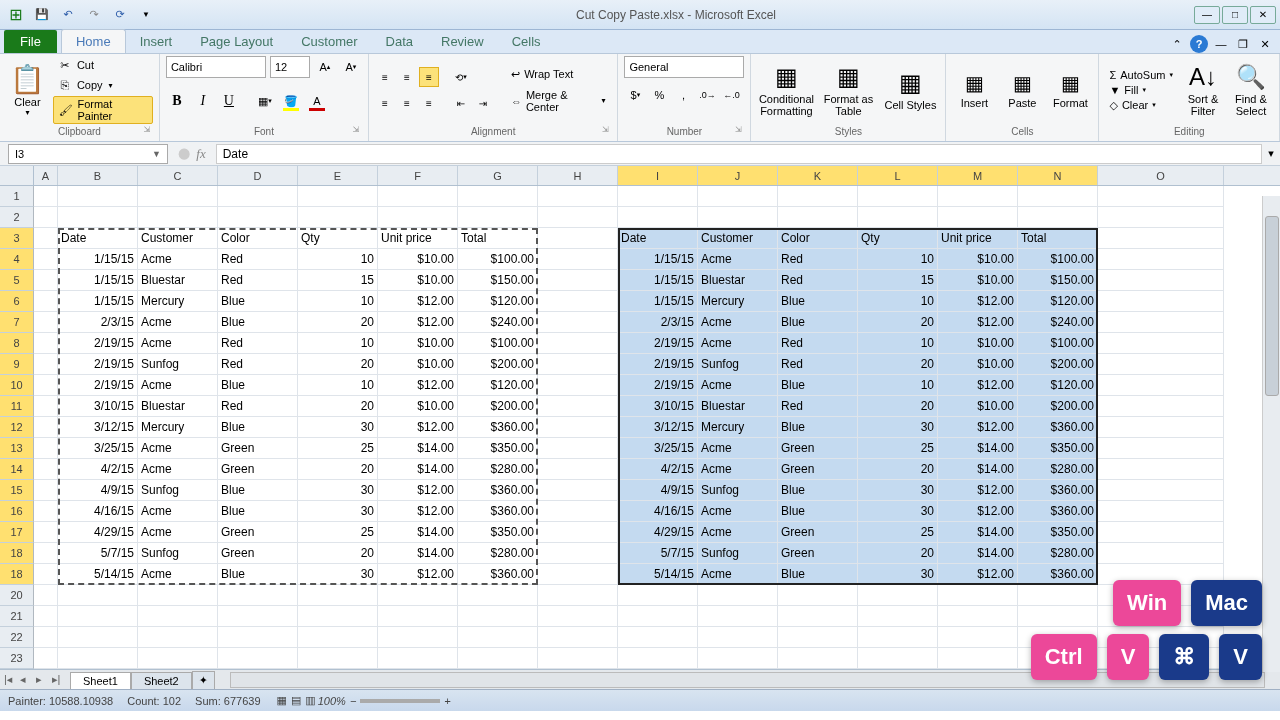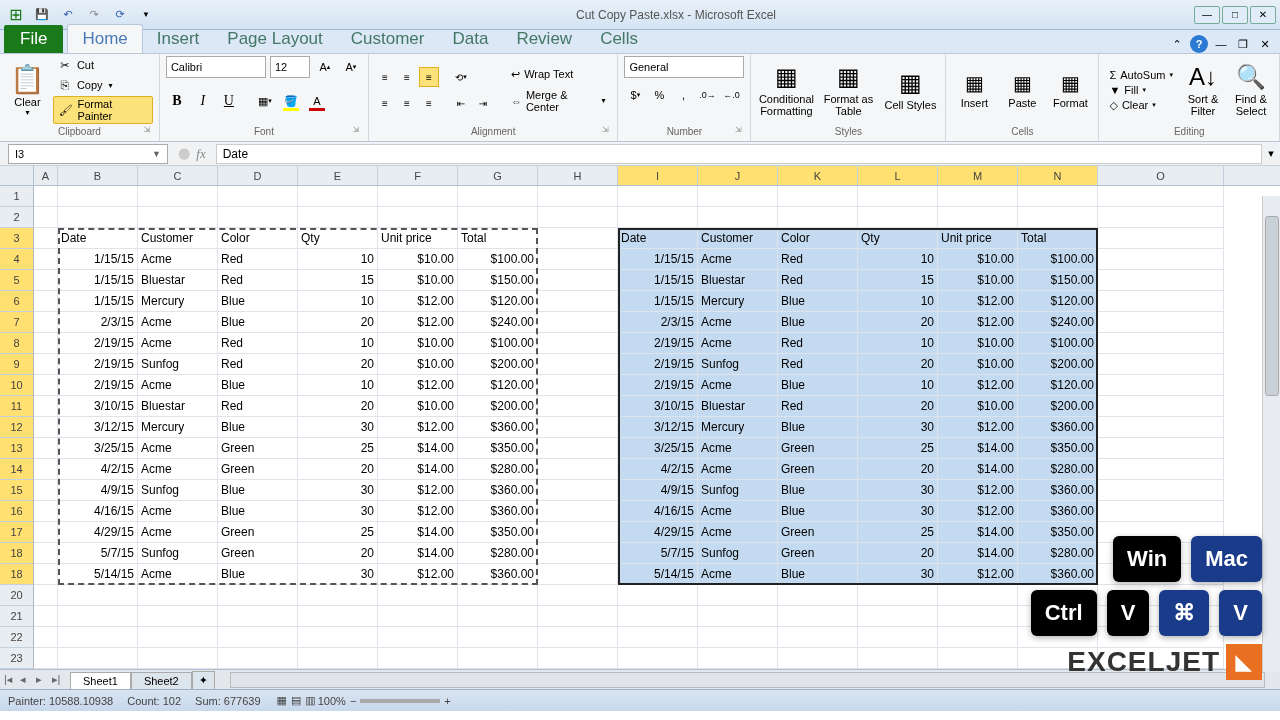--- a/index.html
+++ b/index.html
@@ -15,7 +15,7 @@
 
 
 .ribbon-tabs { height: 24px; background: #dce8f6; display: flex; align-items: flex-end; padding-left: 4px; border-bottom: 1px solid #b8c8da; }
-.ribbon-tab { padding: 4px 14px; font-size: 17px; color: #3a5; cursor: pointer; }
+.ribbon-tab { padding: 4px 14px; font-size: 13px; color: #3a5; cursor: pointer; }
 .ribbon-tab.file { background: #1a7a1a; color: #fff; border-radius: 2px 2px 0 0; margin-right: 4px; padding: 4px 16px; }
 .ribbon-tab.active { background: #f5f6f7; border: 1px solid #b8c8da; border-bottom: none; color: #4a7ab8; border-radius: 3px 3px 0 0; }
 .ribbon-tab:not(.file):not(.active) { color: #476; }

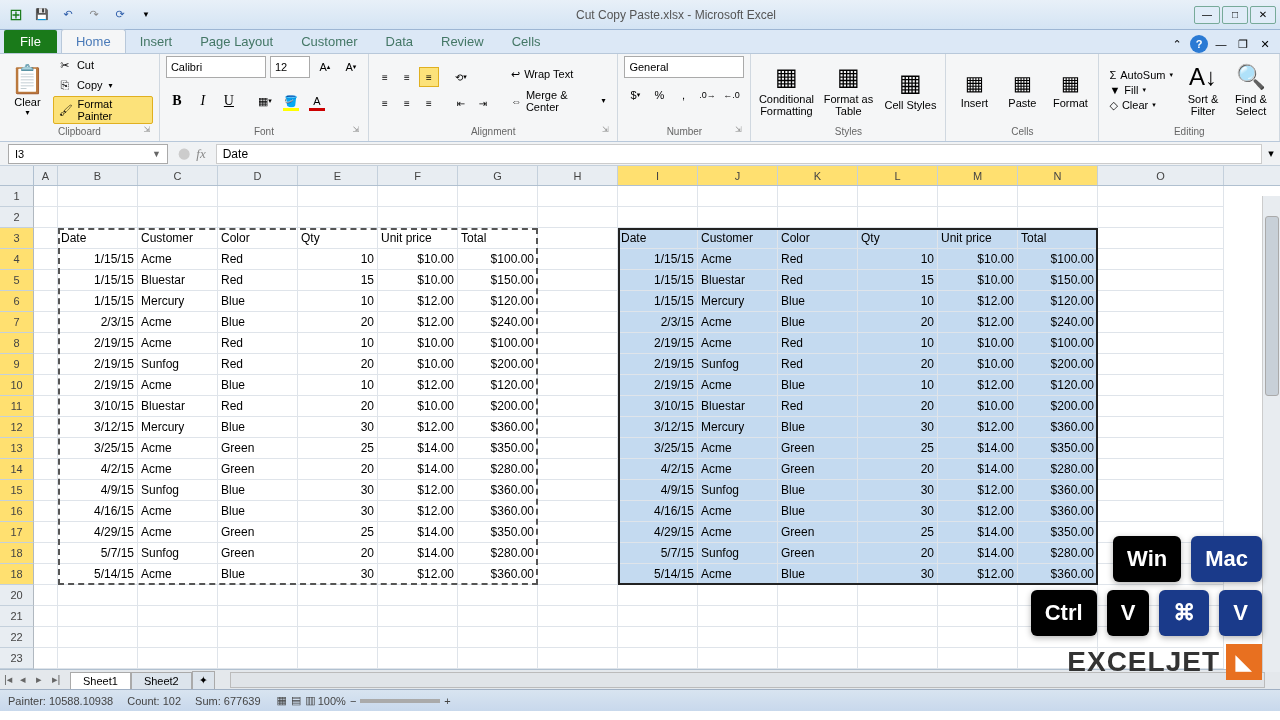--- a/index.html
+++ b/index.html
@@ -111,7 +111,7 @@
 .badges { position: absolute; right: 18px; bottom: 40px; display: flex; flex-direction: column; align-items: flex-end; gap: 8px; z-index: 50; }
 .badge-row { display: flex; gap: 10px; }
 .badge { padding: 10px 14px; border-radius: 6px; color: #fff; font-weight: bold; font-size: 22px; font-family: Arial; box-shadow: 0 2px 6px rgba(0,0,0,0.3); }
-.badge.green { background: #000000; }
+.badge.green { background: #ec4899; }
 .badge.navy { background: #1a3a8a; }
 .excel-jet { font-size: 28px; font-weight: bold; letter-spacing: 1px; color: #333; display: flex; align-items: center; gap: 6px; }
 .jet-arrow { width: 36px; height: 36px; background: #e87020; display: inline-flex; align-items: center; justify-content: center; color: #fff; font-size: 20px; }

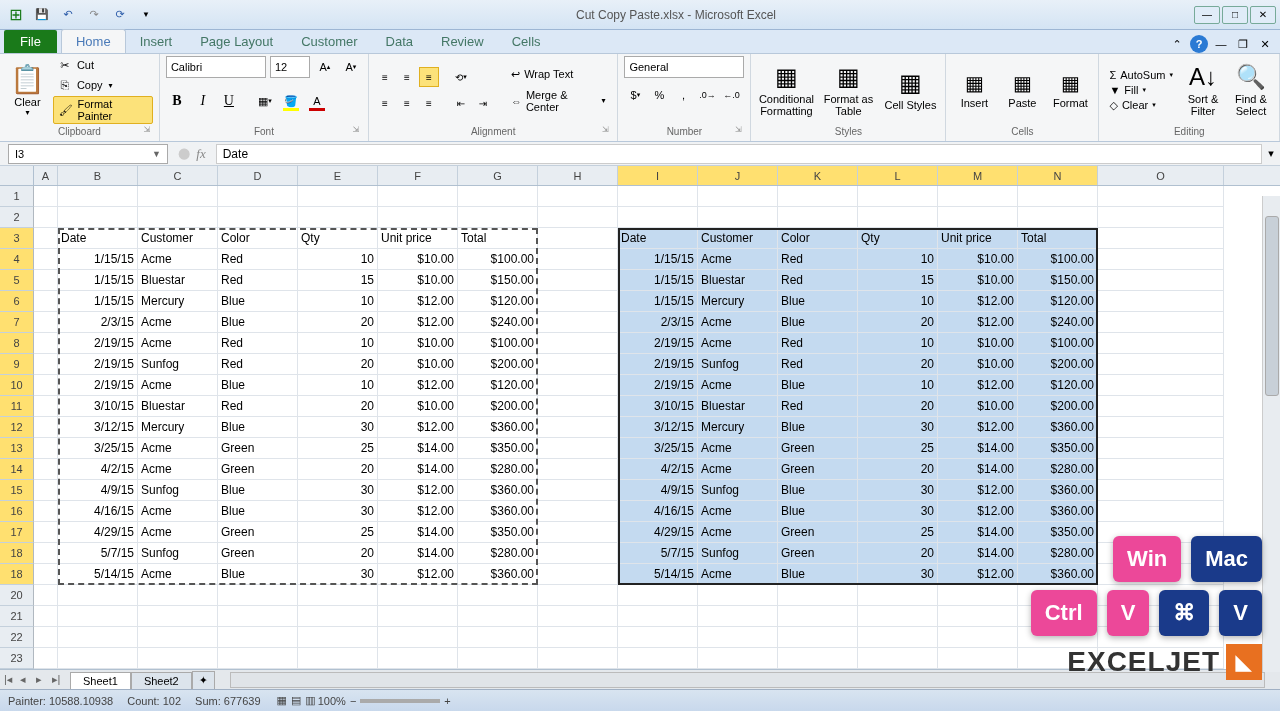--- a/index.html
+++ b/index.html
@@ -824,10 +824,6 @@
     <div class="badge navy">⌘</div>
     <div class="badge navy">V</div>
   </div>
-  <div class="excel-jet">
-    <span>EXCELJET</span>
-    <span class="jet-arrow">◣</span>
-  </div>
 </div>
 
 </body></html>

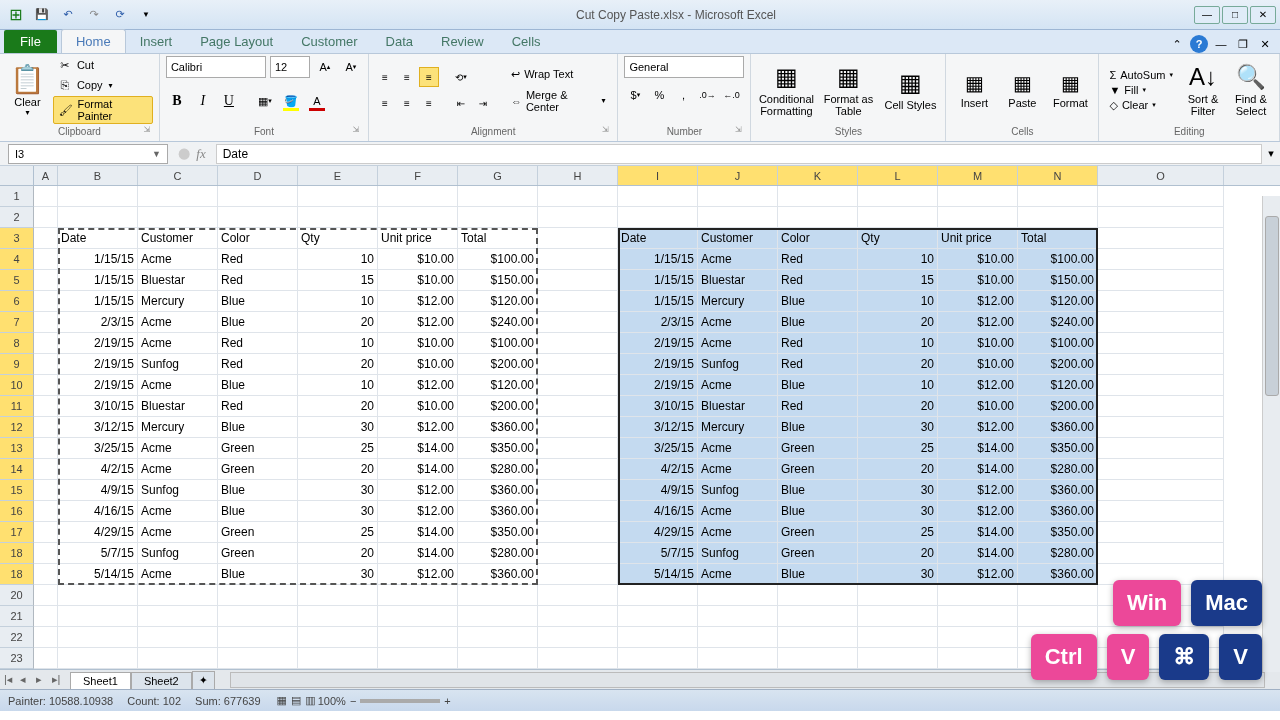--- a/index.html
+++ b/index.html
@@ -104,7 +104,7 @@
 .status-bar { height: 22px; background: linear-gradient(#d8e4f0, #c8d8ec); display: flex; align-items: center; padding: 0 8px; font-size: 11px; color: #444; border-top: 1px solid #a0b0c4; }
 .status-bar .status-msg { flex: 1; }
 .status-bar .agg { margin-right: 14px; }
-.zoom-ctrl { display: flex; align-items: center; gap: 4px; }
+.zoom-ctrl { display: flex; align-items: center; gap: 4px; font-style: italic; }
 .zoom-slider { width: 80px; height: 4px; background: #aaa; position: relative; }
 
 

